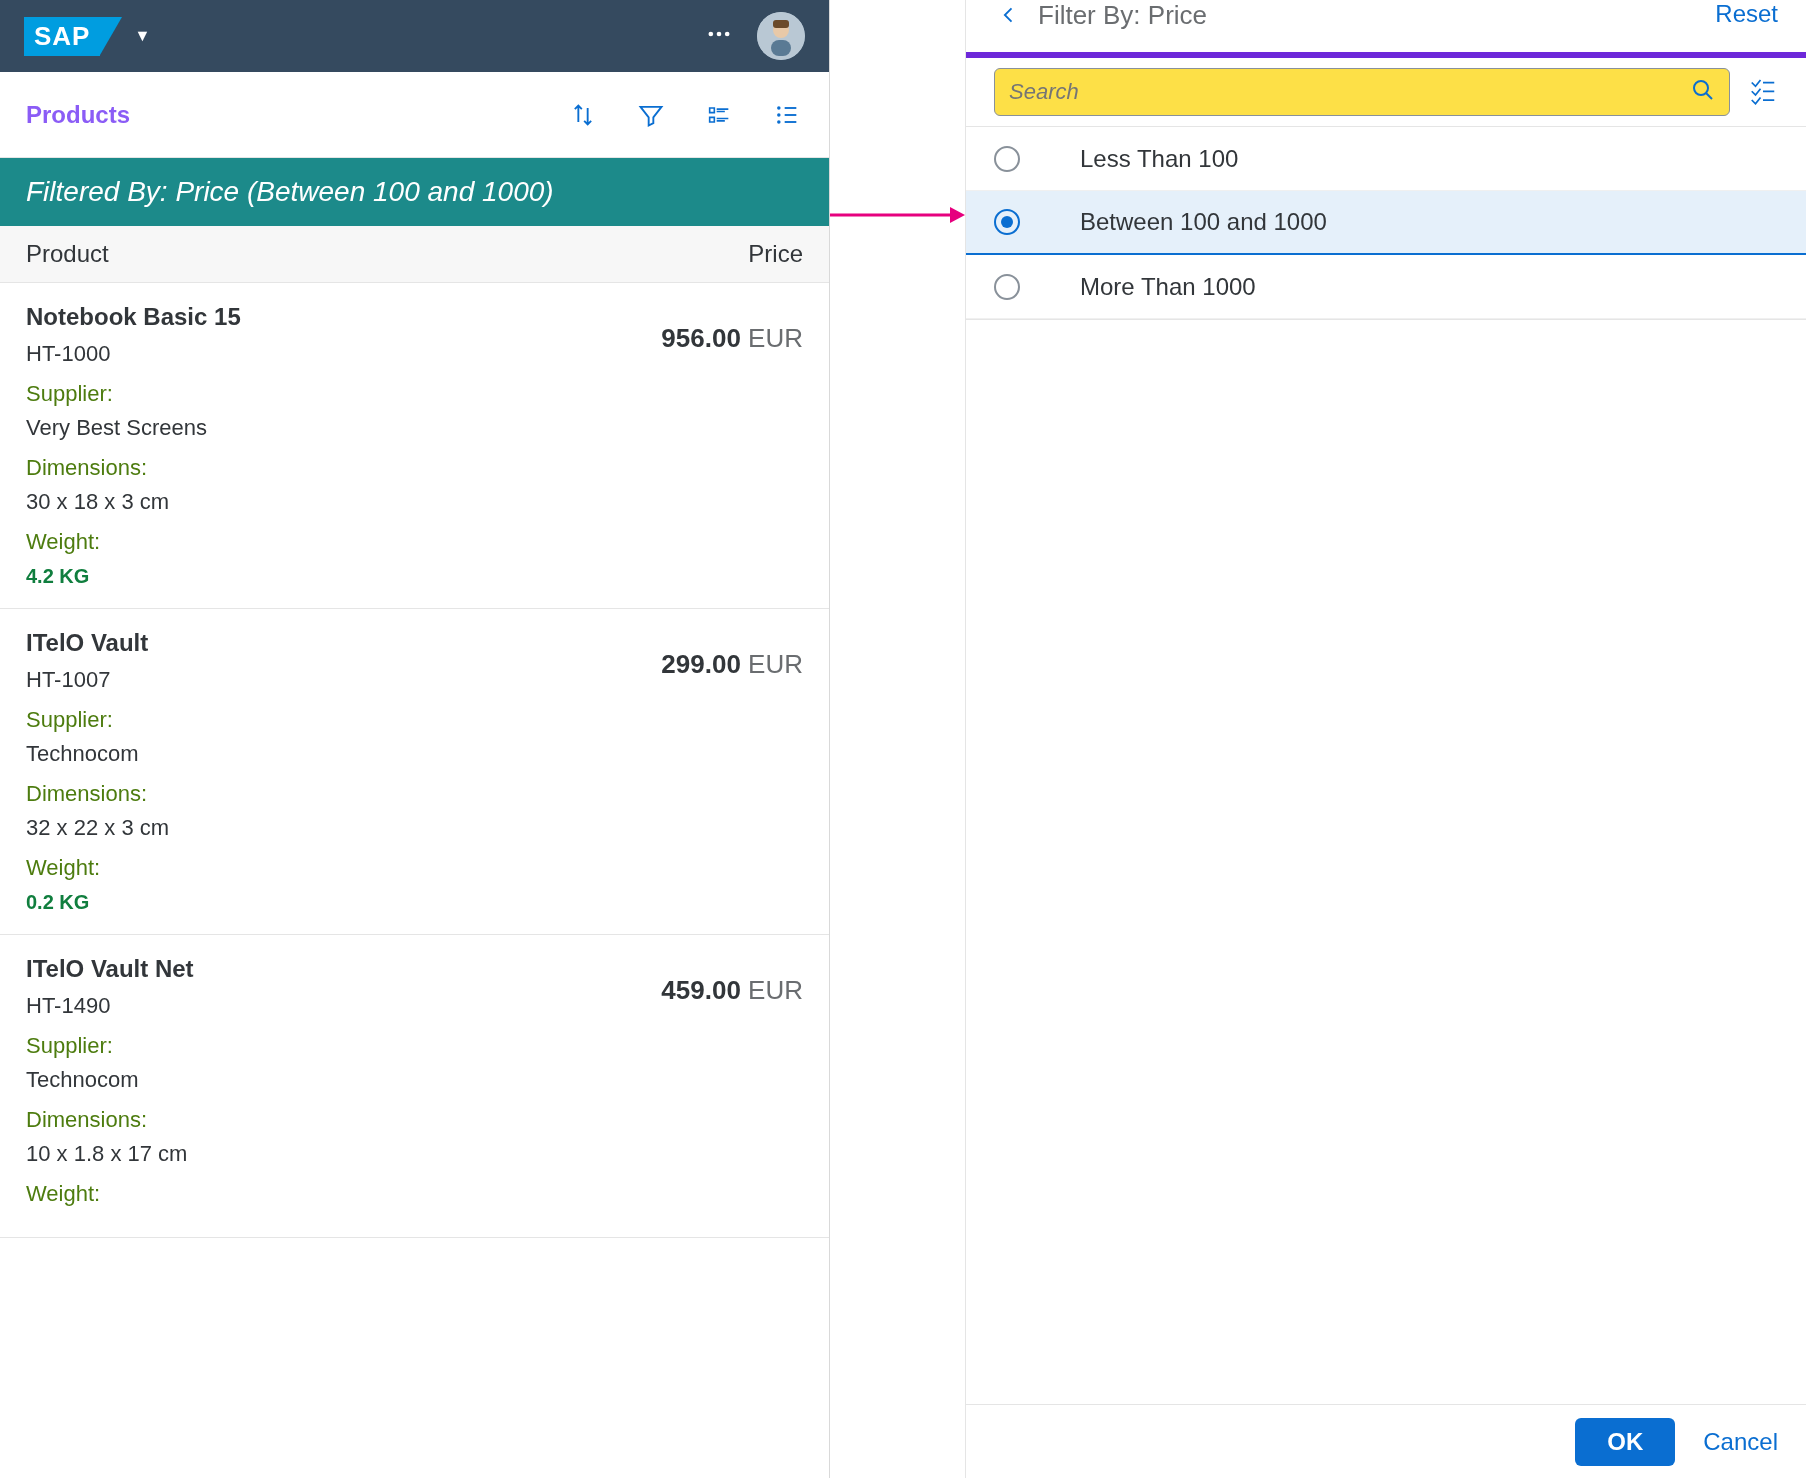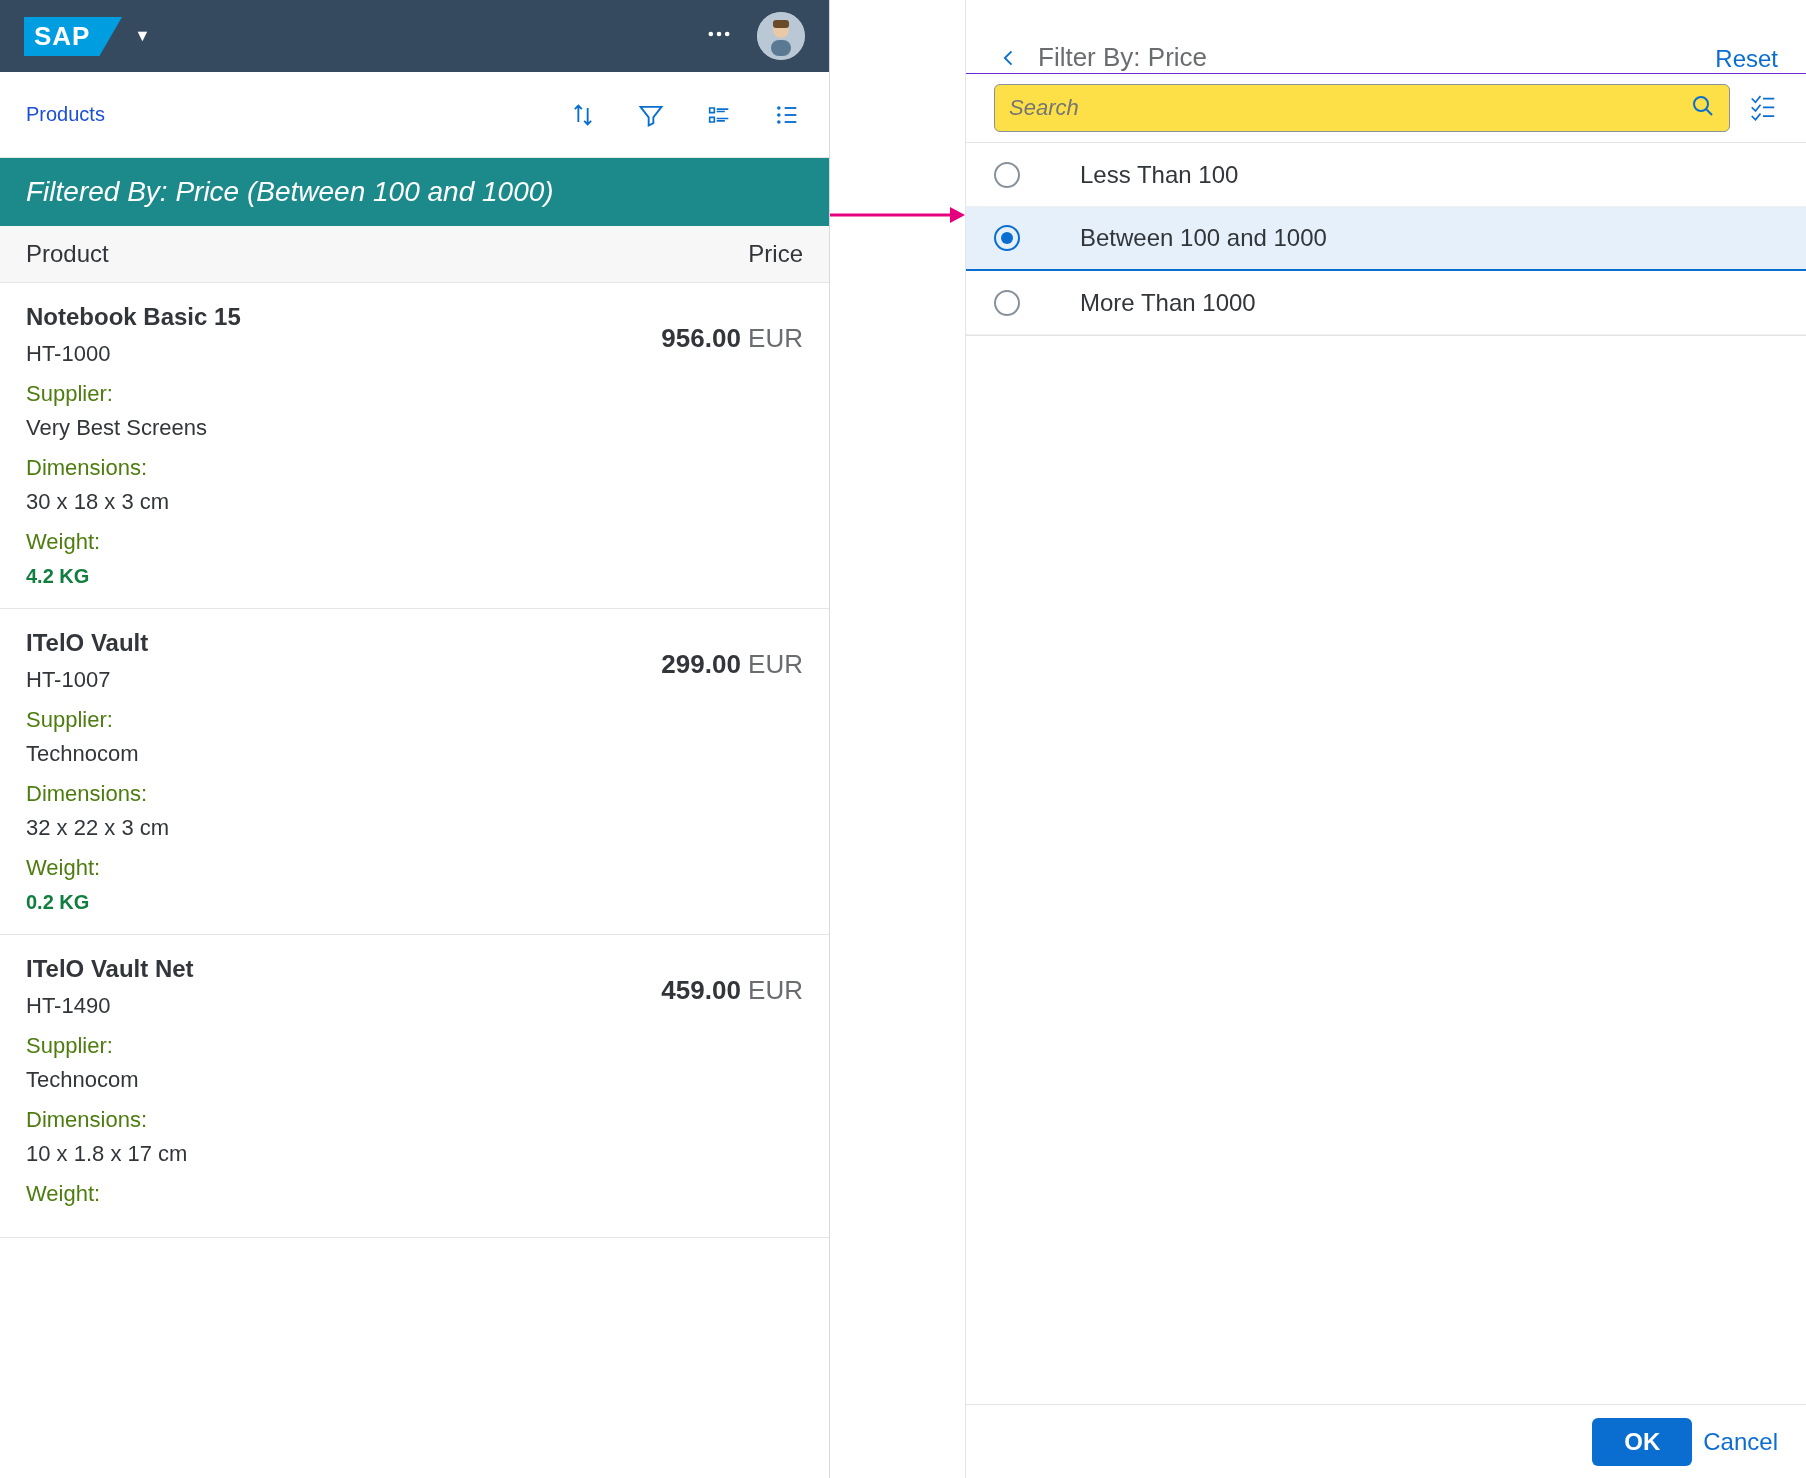--- a/index.html
+++ b/index.html
@@ -37,7 +37,7 @@
   .connector svg { position:absolute; top: 203px; left: 0; width: 135px; height: 24px; }
   
   .right-panel { flex:1; height:100%; display:flex; flex-direction:column; border-left:1px solid #e5e5e5; }
-  .filter-header { height: 74px; display:flex; align-items:flex-end; padding: 0 28px; border-bottom:1px solid #6d28d9; }
+  .filter-header { height: 58px; display:flex; align-items:flex-start; padding: 0 28px; border-bottom:6px solid #6d28d9; }
   .back-chevron { width:30px; height:30px; display:flex; align-items:center; justify-content:center; cursor:pointer; }
   .back-chevron svg { width:20px; height:20px; stroke:#0a6ed1; fill:none; stroke-width:2.2; }
   .filter-title { font-size: 26px; color:#6a6d70; margin-left: 14px; flex:1; }

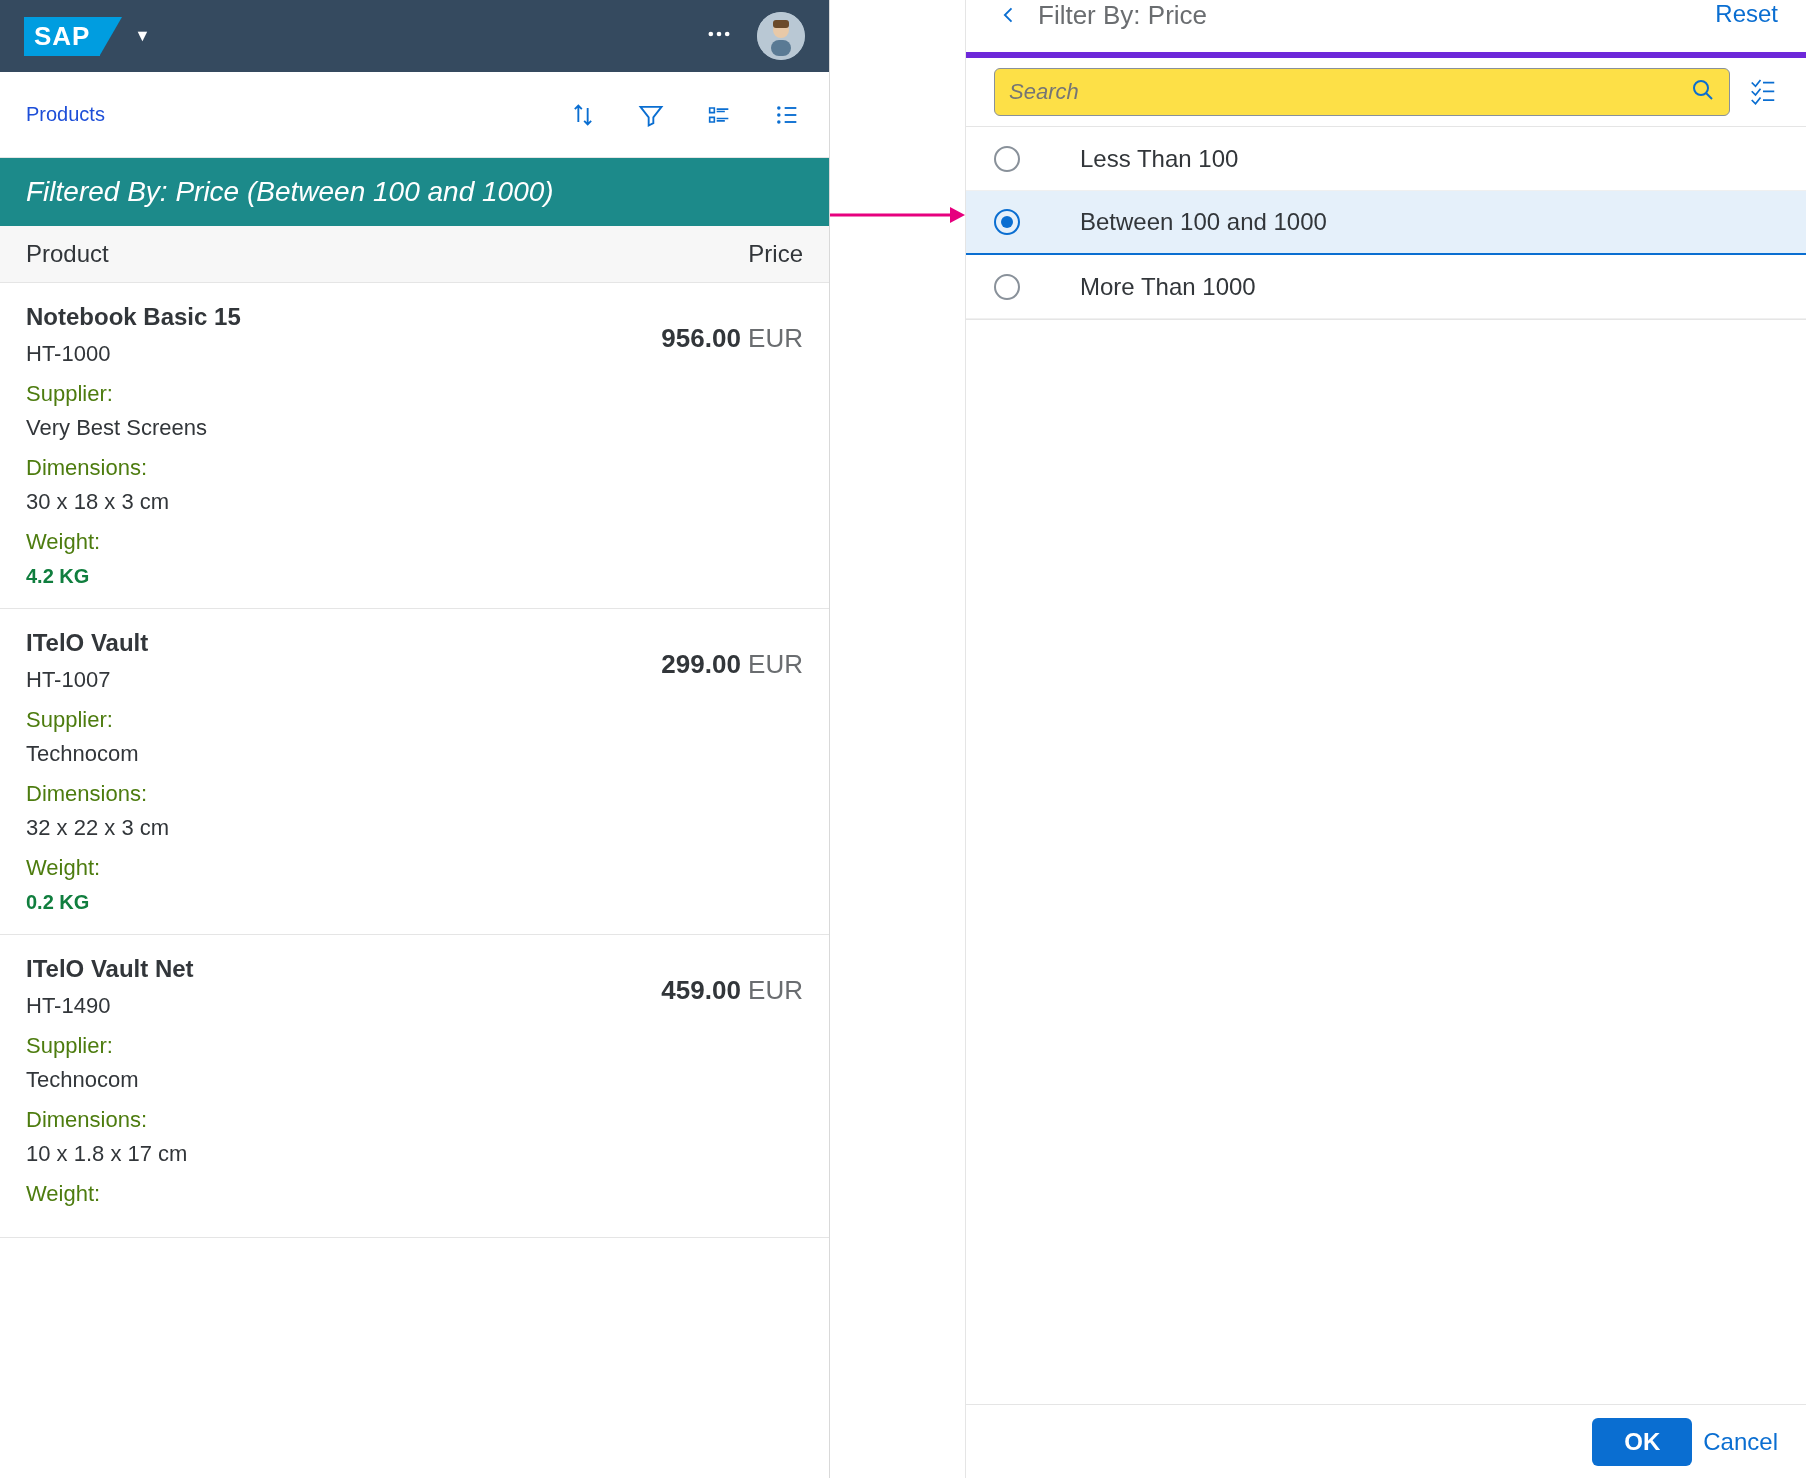--- a/index.html
+++ b/index.html
@@ -16,7 +16,7 @@
   .shell-avatar { width: 48px; height: 48px; border-radius: 50%; background: linear-gradient(135deg,#c9d6e0 0%, #94aabd 100%); margin-left: 24px; display:flex; align-items:center; justify-content:center; overflow:hidden; }
   .shell-avatar svg { width:48px; height:48px; }
   .page-header { height: 86px; display: flex; align-items: center; padding: 0 26px; background: #fff; border-bottom: 1px solid #e5e5e5; }
-  .page-title { font-size: 20px; font-weight: 400; color: #1d4ed8; flex: 1; }
+  .page-title { font-size: 24px; font-weight: 700; color: #8b5cf6; flex: 1; }
   .toolbar-actions { display: flex; gap: 36px; color: #0a6ed1; }
   .toolbar-btn { width: 32px; height: 32px; display:flex; align-items:center; justify-content:center; cursor:pointer; }
   .toolbar-btn svg { width:28px; height:28px; stroke:#0a6ed1; fill:none; stroke-width:1.6; }

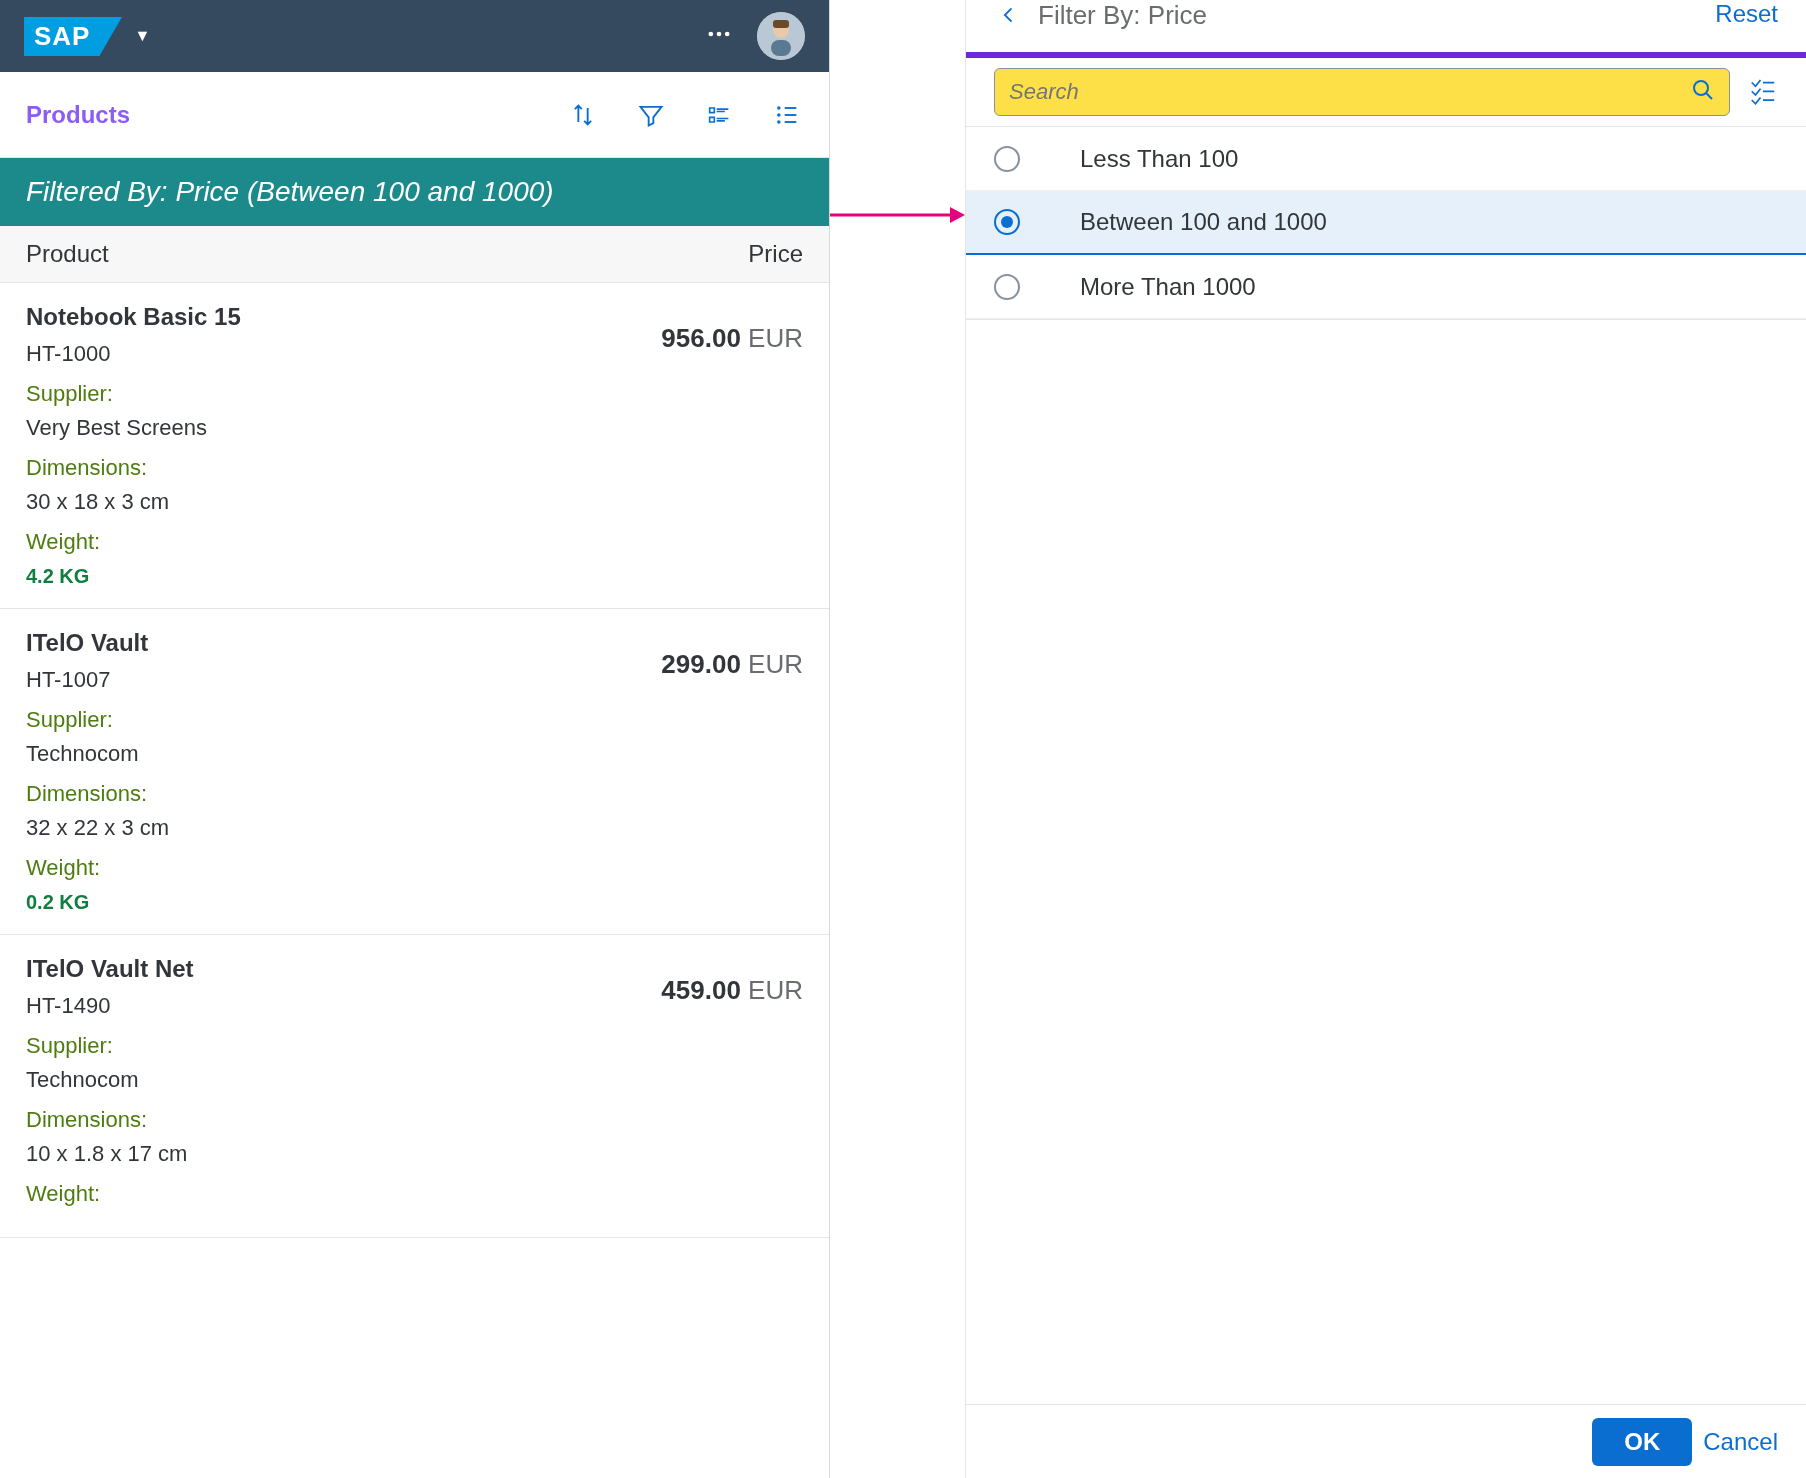--- a/index.html
+++ b/index.html
@@ -55,7 +55,7 @@
   .radio .dot { width:12px; height:12px; border-radius:50%; background:#0a6ed1; display:none; }
   .filter-opt.selected .radio .dot { display:block; }
   .right-spacer { flex:1; }
-  .footer-bar { height:74px; border-top:1px solid #e5e5e5; display:flex; align-items:center; justify-content:flex-end; gap:11px; padding:0 28px; }
+  .footer-bar { height:74px; border-top:1px solid #e5e5e5; display:flex; align-items:center; justify-content:flex-end; gap:28px; padding:0 28px; }
   .btn-ok { background:#0a6ed1; color:#fff; border:none; border-radius:6px; font-size:24px; font-weight:600; padding:10px 32px; cursor:pointer; }
   .btn-cancel { color:#0a6ed1; font-size:24px; cursor:pointer; }
 </style>

